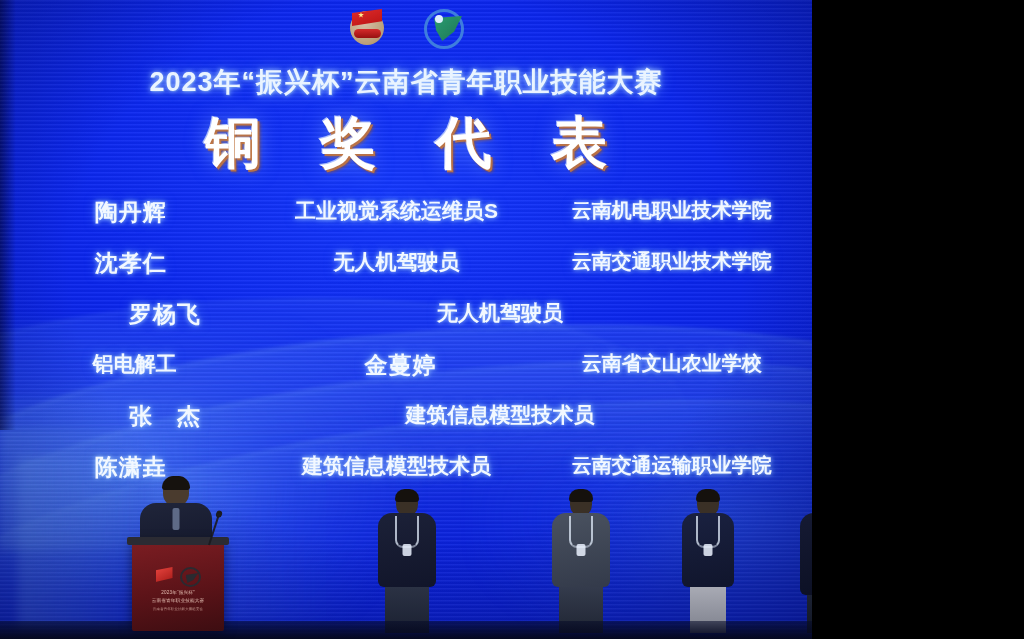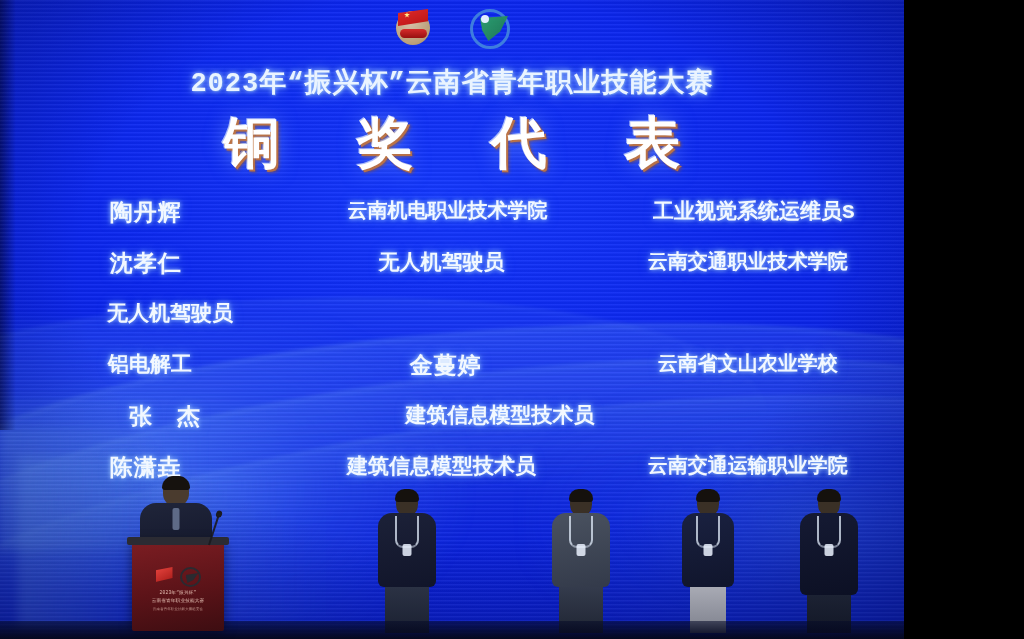--- a/index.html
+++ b/index.html
@@ -9,10 +9,10 @@
   }
   #stage {
     position: relative;
-    width: 904px;
+    width: 812px;
     height: 639px;
     overflow: hidden;
-    font-family: Liberation Mono, monospace;
+    font-family: Liberation Sans, sans-serif;
     background: #a21caf;
   }
 

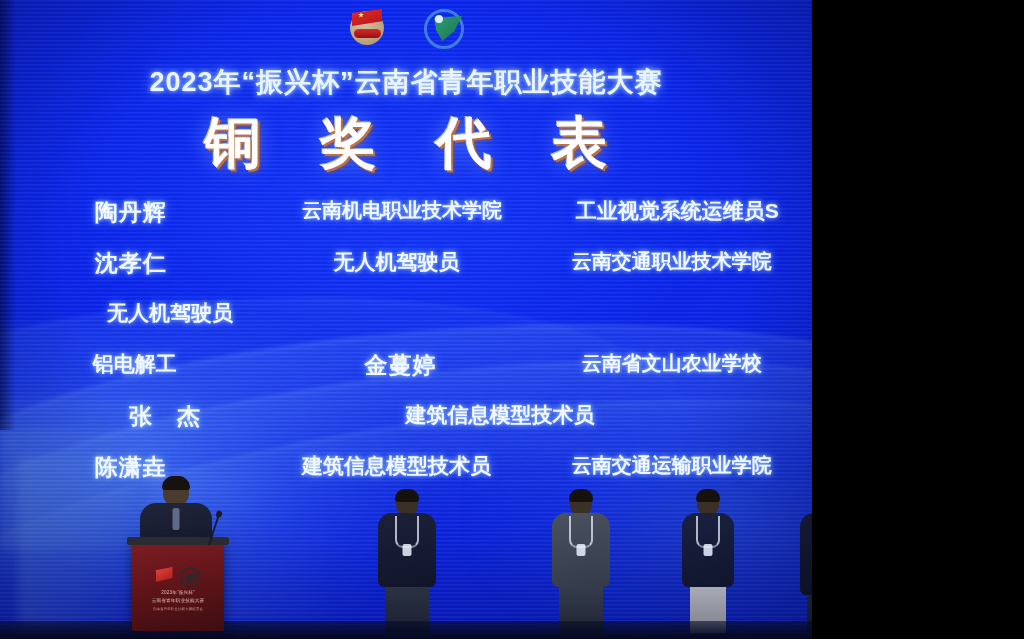--- a/index.html
+++ b/index.html
@@ -397,8 +397,8 @@
   <div class="table">
     <div class="row">
       <div class="cell c-name">陶丹辉</div>
+      <div class="cell c-job">工业视觉系统运维员S</div>
       <div class="cell c-school">云南机电职业技术学院</div>
-      <div class="cell c-job">工业视觉系统运维员S</div>
     </div>
     <div class="row">
       <div class="cell c-name">沈孝仁</div>

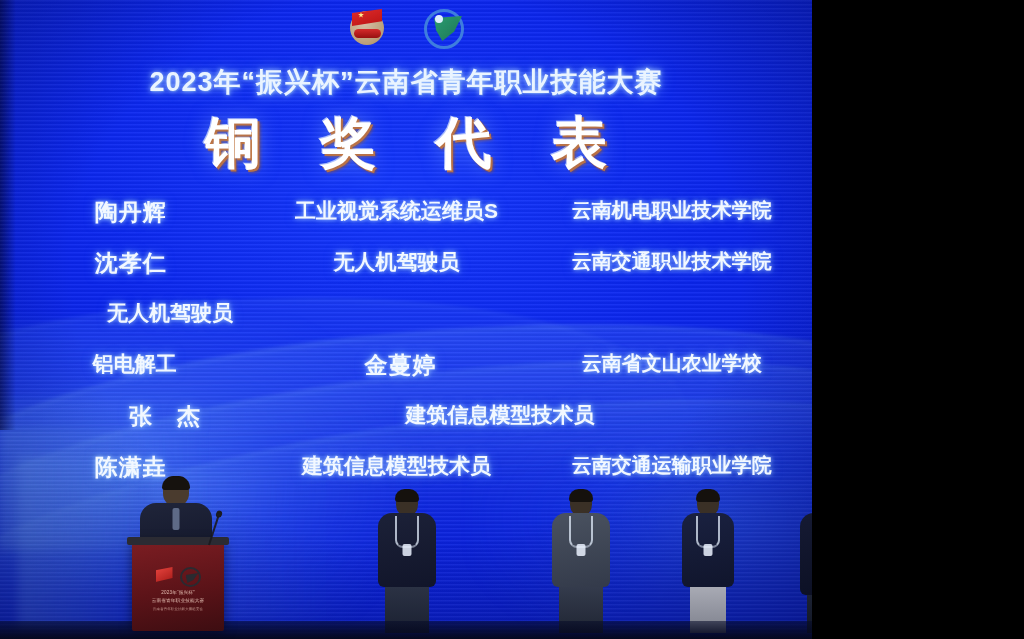--- a/index.html
+++ b/index.html
@@ -406,6 +406,7 @@
       <div class="cell c-school">云南交通职业技术学院</div>
     </div>
     <div class="row">
+      <div class="cell c-name">罗杨飞</div>
       <div class="cell c-job">无人机驾驶员</div>
     </div>
     <div class="row">

